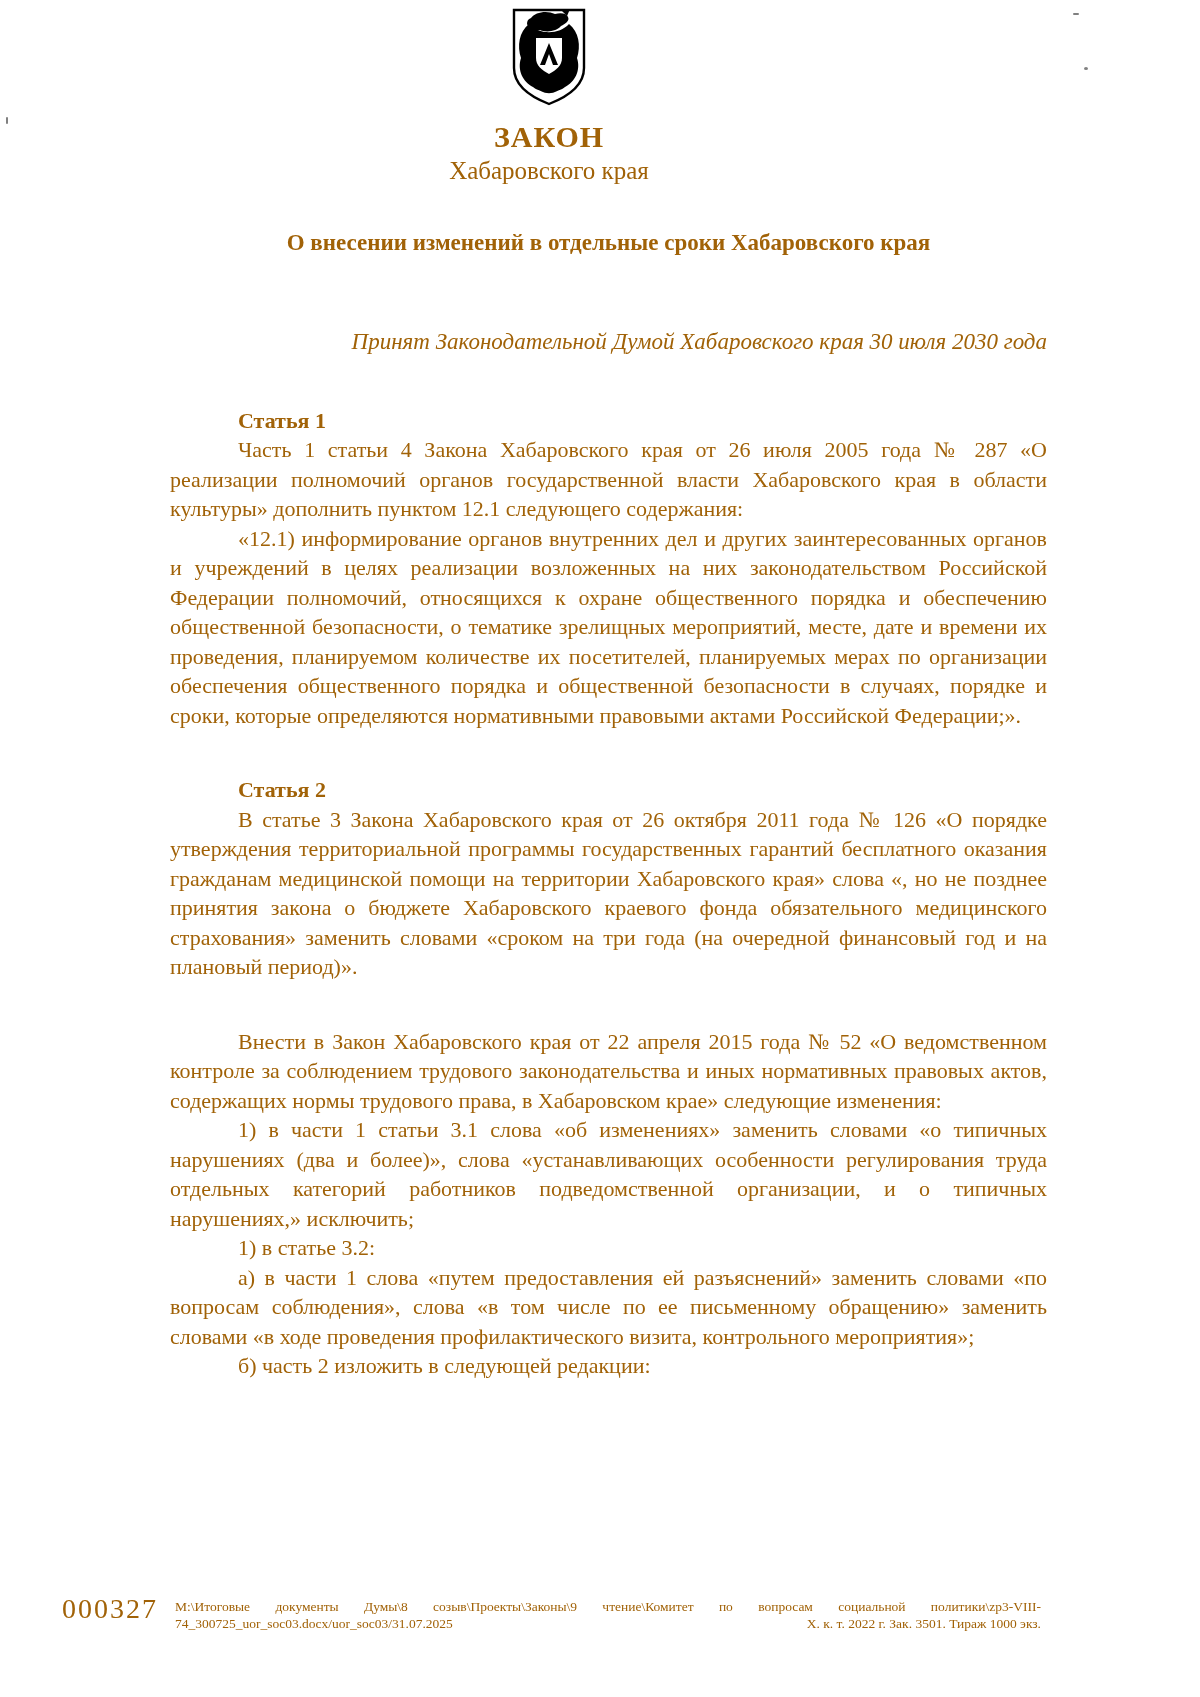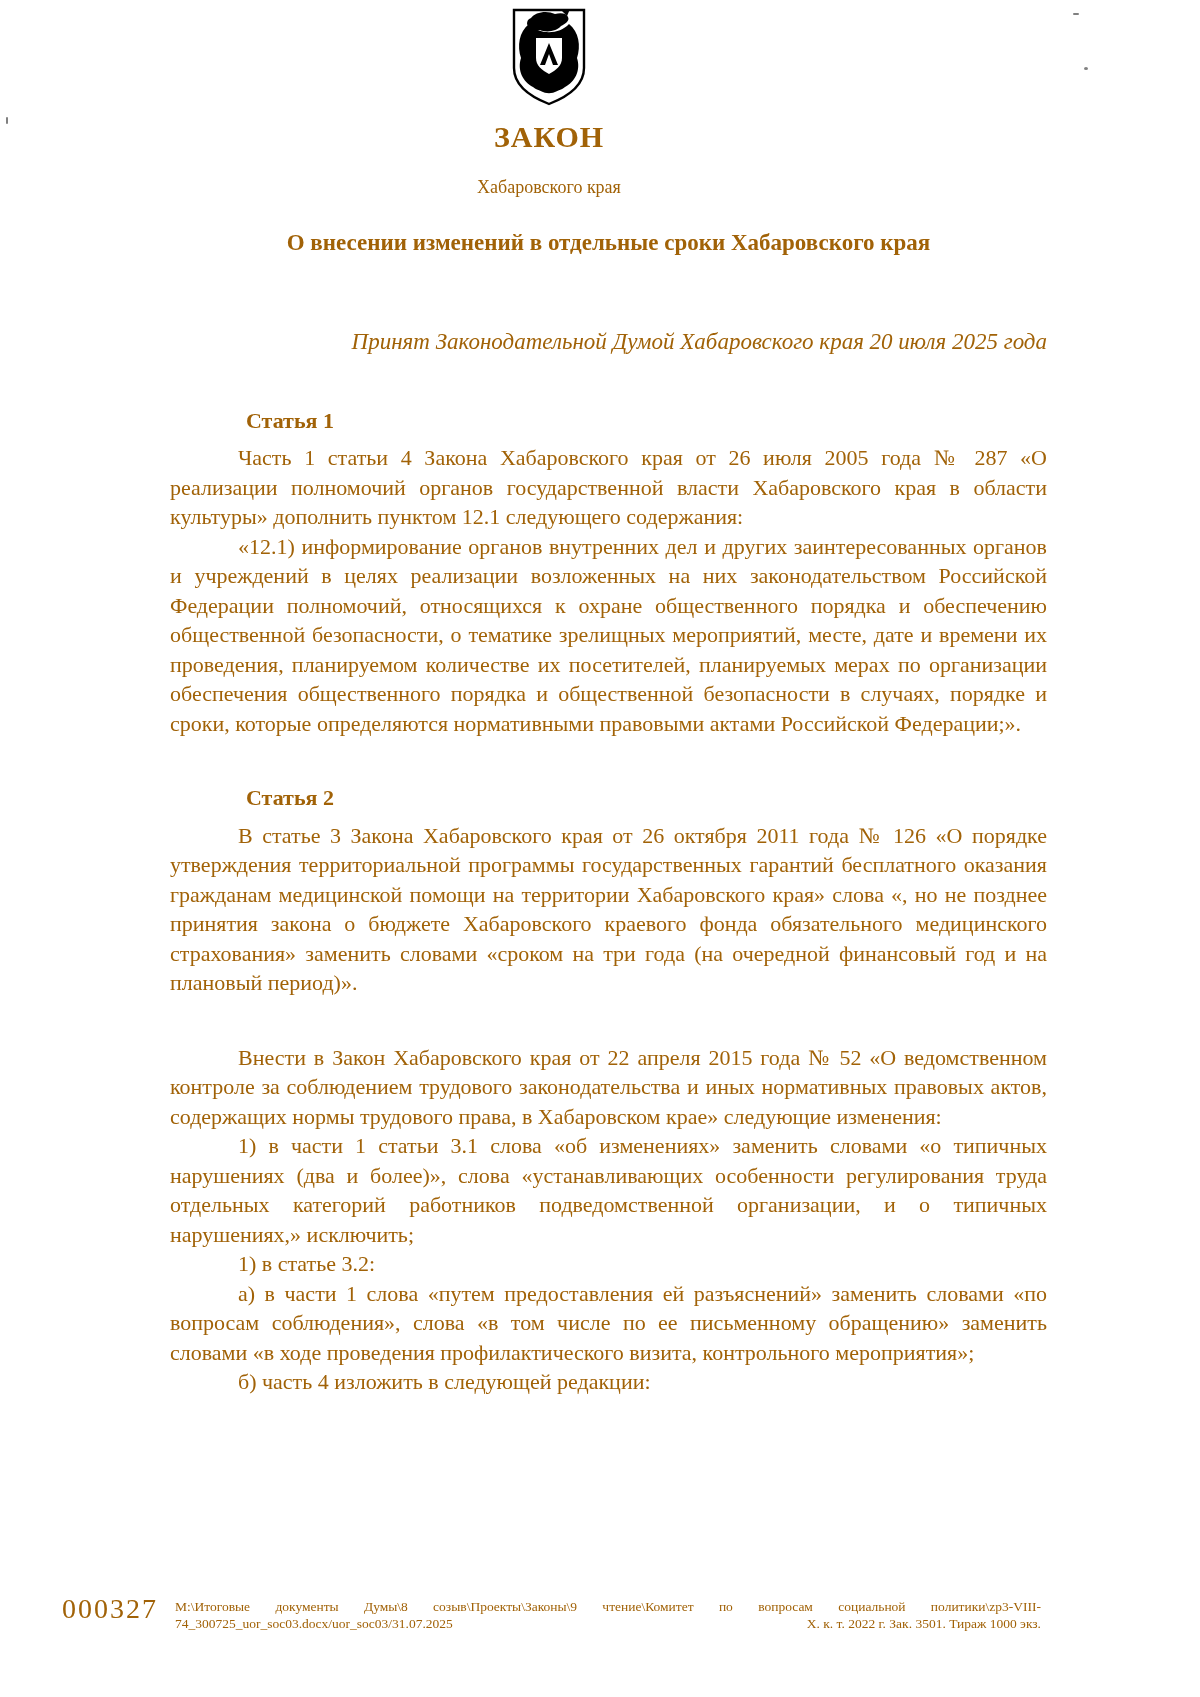--- a/index.html
+++ b/index.html
@@ -25,8 +25,8 @@
     line-height:32px;
   }
   .doc-region {
-    margin-top:20px;
-    font-size:18px; line-height:28px;
+    margin-top:4px;
+    font-size:25px; line-height:28px;
   }
   
   .doc-body {

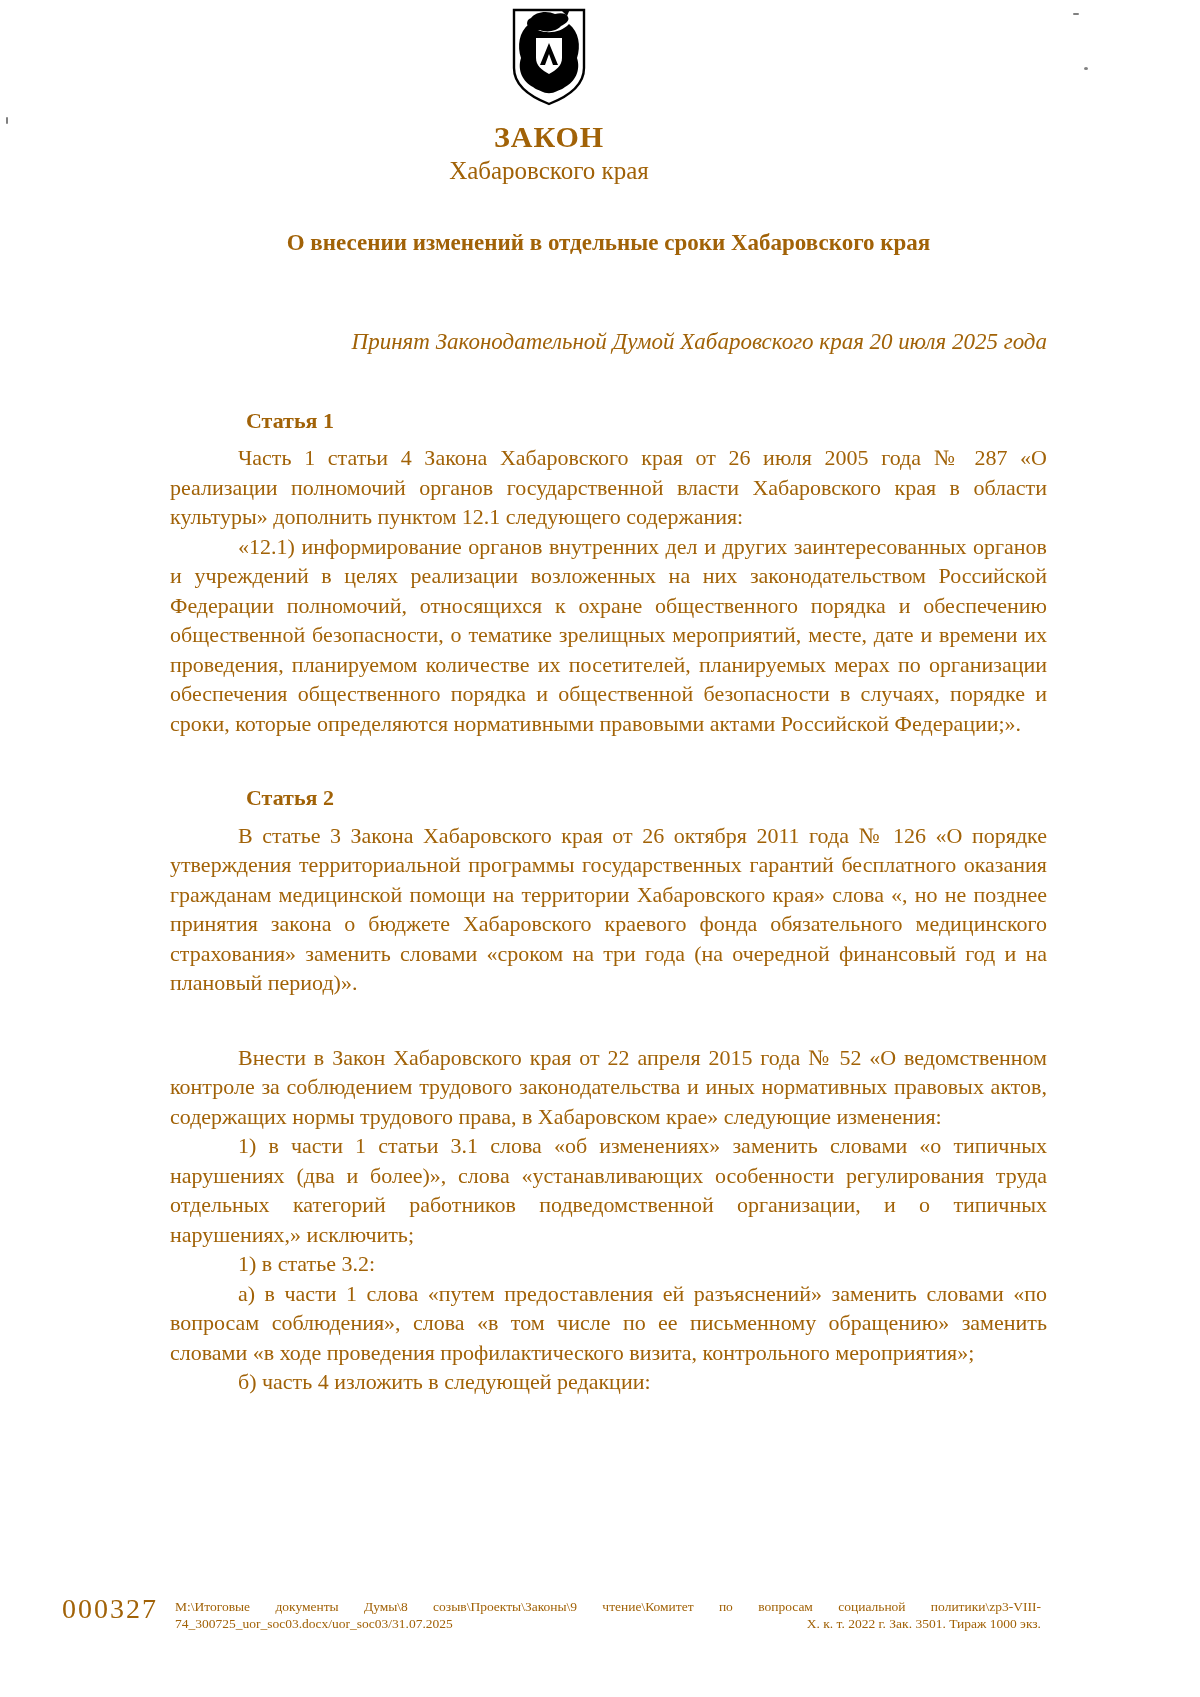--- a/index.html
+++ b/index.html
@@ -92,7 +92,7 @@
 
   <main class="doc-body">
     <h1 class="doc-title">О внесении изменений в отдельные сроки Хабаровского края</h1>
-    <p class="adoption">Принят Законодательной Думой Хабаровского края 20 июля 2025 года</p>
+    <p class="adoption">Принят Законодательной Думой Хабаровского края 30 июля 2030 года</p>
 
     <section class="article">
       <p class="art-head">Статья 1</p>

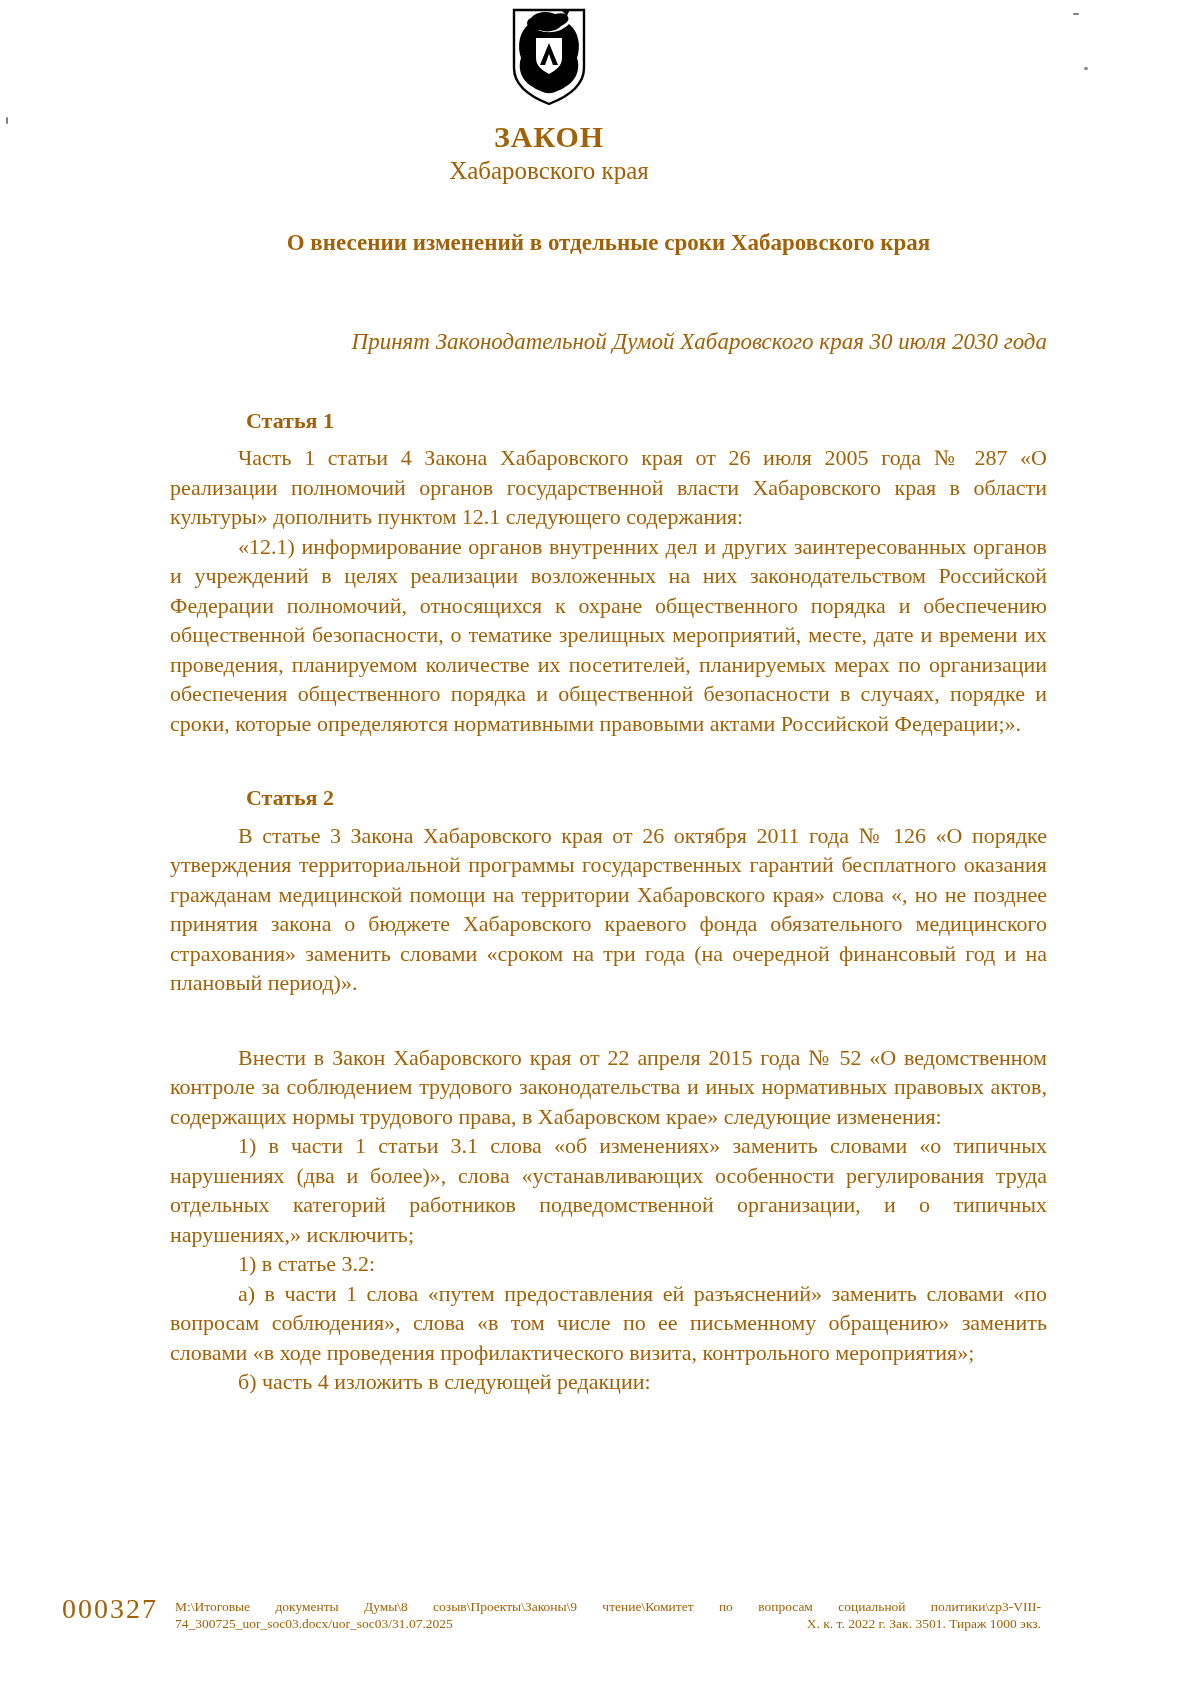--- a/index.html
+++ b/index.html
@@ -44,7 +44,7 @@
   }
   .article { margin-top:49px; }
   .article + .article { margin-top:45px; }
-  .art-head { margin:8px; font-weight:bold; text-indent:68px; }
+  .art-head { margin:0; font-weight:bold; text-indent:68px; }
   .para {
     margin:0; text-indent:68px;
     text-align:justify; text-justify:inter-word;

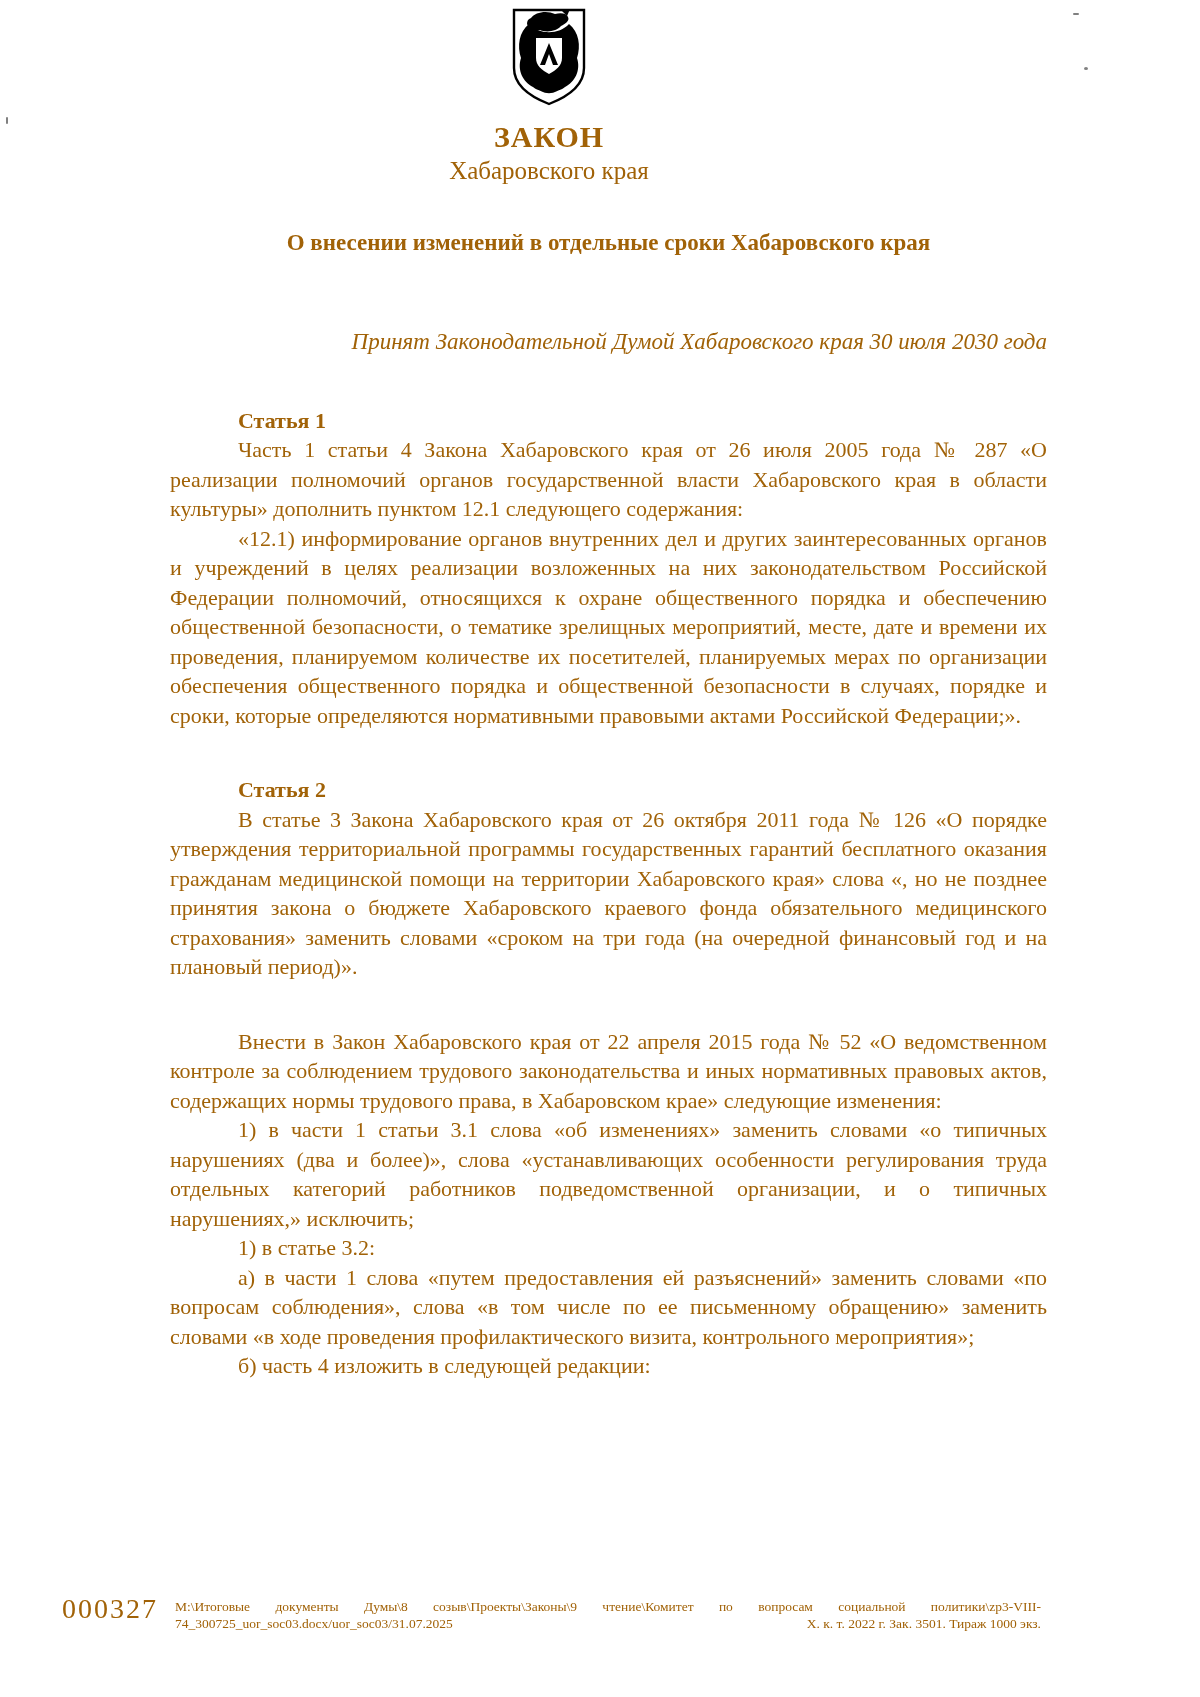--- a/index.html
+++ b/index.html
@@ -110,7 +110,7 @@
       <p class="para">1) в части 1 статьи 3.1 слова «об изменениях» заменить словами «о типичных нарушениях (два и более)», слова «устанавливающих особенности регулирования труда отдельных категорий работников подведомственной организации, и о типичных нарушениях,» исключить;</p>
       <p class="para">1) в статье 3.2:</p>
       <p class="para">а) в части 1 слова «путем предоставления ей разъяснений» заменить словами «по вопросам соблюдения», слова «в том числе по ее письменному обращению» заменить словами «в ходе проведения профилактического визита, контрольного мероприятия»;</p>
-      <p class="para">б) часть 4 изложить в следующей редакции:</p>
+      <p class="para">б) часть 2 изложить в следующей редакции:</p>
     </section>
   </main>
 

